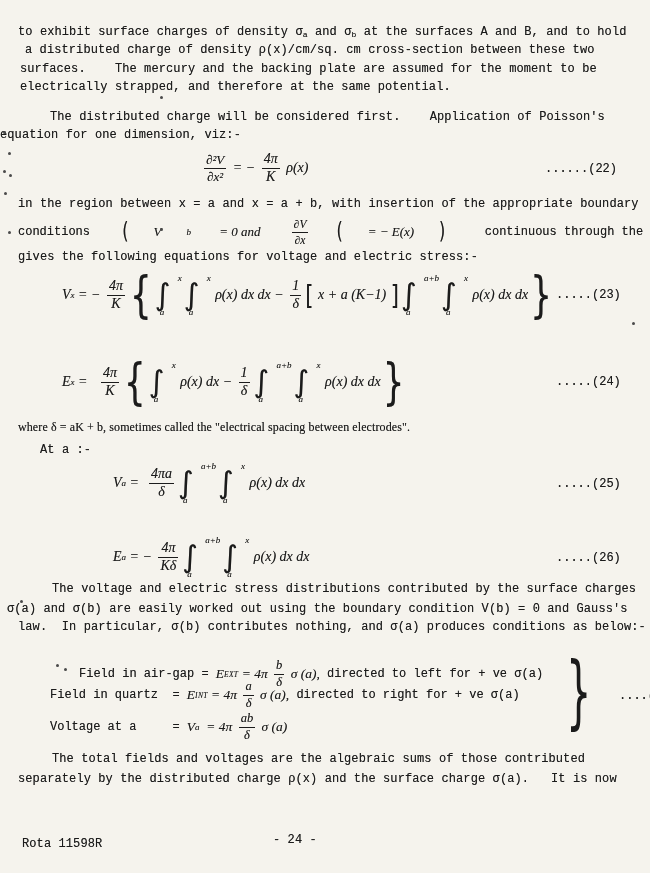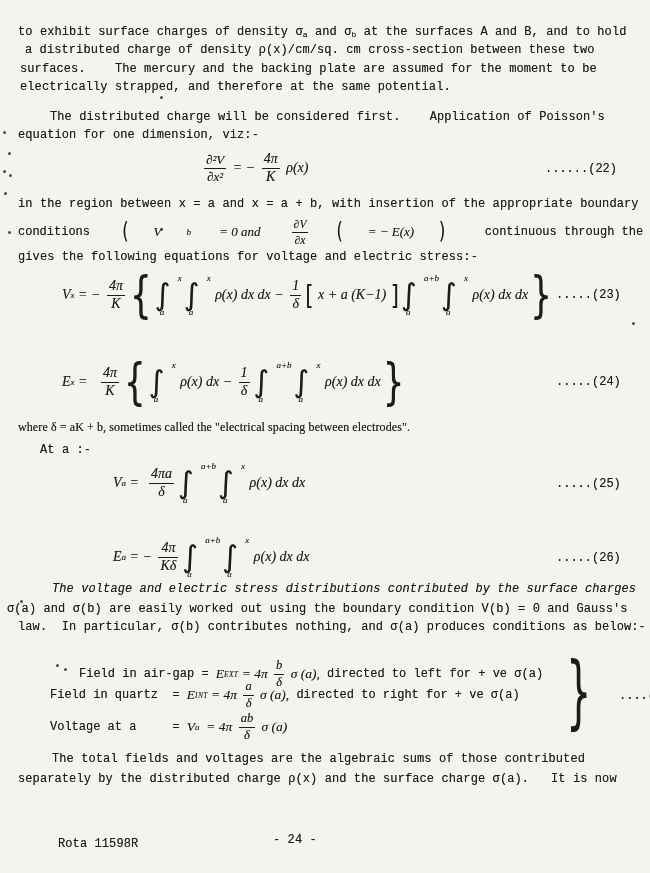--- a/index.html
+++ b/index.html
@@ -50,7 +50,7 @@
   <div class="t" style="left:20px; top:79px;">electrically strapped, and therefore at the same potential.</div>
 
   <div class="t" style="left:50px; top:109px;">The distributed charge will be considered first.    Application of Poisson's</div>
-  <div class="t" style="left:18px; top:127px;">equation for one dimension, viz:-</div>
+  <div class="t" style="left:0; top:127px;">equation for one dimension, viz:-</div>
 
   <div class="eq" style="left:196px; top:147px; height:42px;">
     <span class="frac" style="font-size:13px;margin-left:8px;"><span class="fn">∂²V</span><span class="fd">∂x²</span></span>

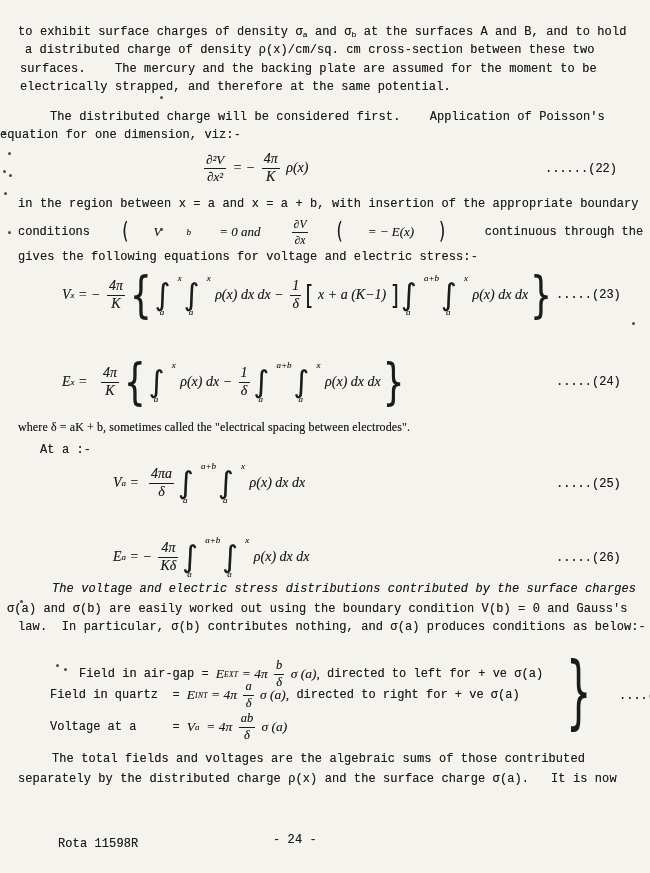--- a/index.html
+++ b/index.html
@@ -131,7 +131,7 @@
   </div>
   <div class="eqnum" style="left:556px; top:551px;">.....(26)</div>
 
-  <div class="t" style="left:52px; top:581px;font-style:italic;">The voltage and electric stress distributions contributed by the surface charges</div>
+  <div class="t" style="left:52px; top:581px;">The voltage and electric stress distributions contributed by the surface charges</div>
   <div class="t" style="left:7px; top:601px;text-align:right;">σ(a) and σ(b) are easily worked out using the boundary condition V(b) = 0 and Gauss's</div>
   <div class="t" style="left:18px; top:619px;">law.  In particular, σ(b) contributes nothing, and σ(a) produces conditions as below:-</div>
 

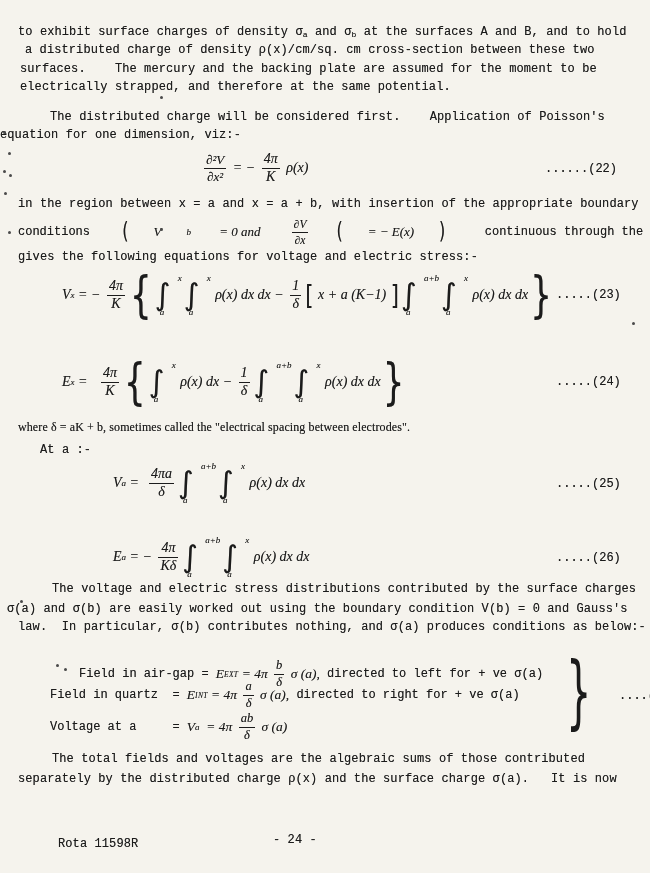--- a/index.html
+++ b/index.html
@@ -165,7 +165,7 @@
   <div class="t" style="left:52px; top:751px;">The total fields and voltages are the algebraic sums of those contributed</div>
   <div class="t" style="left:18px; top:771px;">separately by the distributed charge ρ(x) and the surface charge σ(a).   It is now</div>
 
-  <div class="t" style="left:22px; top:836px;margin-left:36px;">Rota 11598R</div>
+  <div class="t" style="left:22px; top:836px;">Rota 11598R</div>
   <div class="t" style="left:273px; top:832px;">- 24 -</div>
 
   <div class="speck" style="left:3px; top:131px;"></div>

